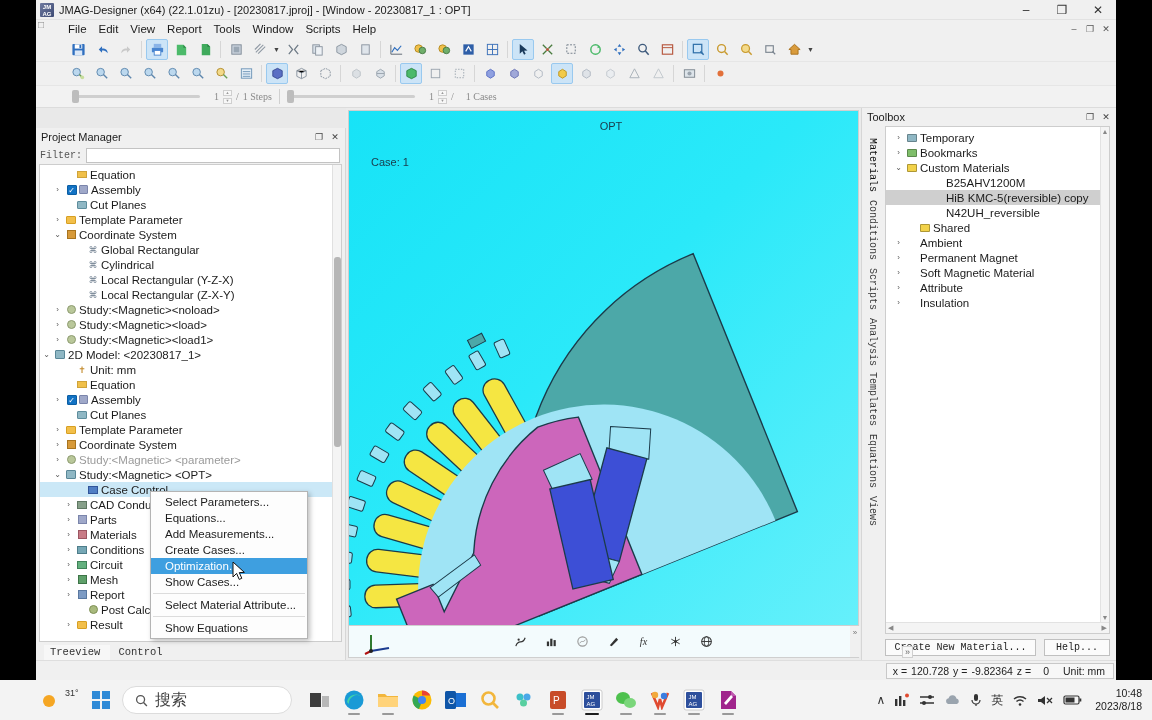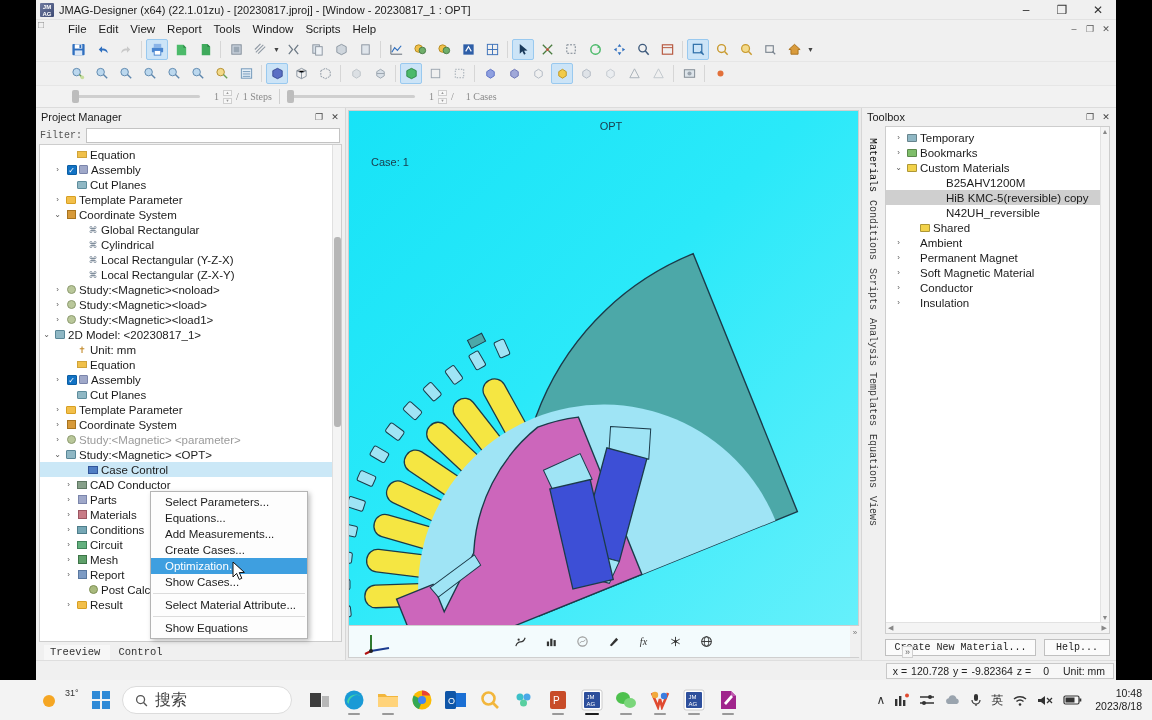--- a/index.html
+++ b/index.html
@@ -155,6 +155,7 @@
     display: flex; flex-direction: column;
     border-right: 1px solid #d6d6d6;
     flex: none;
+    margin-top: 20px;
   }
   .panel-head {
     height: 18px; display:flex; align-items:center;

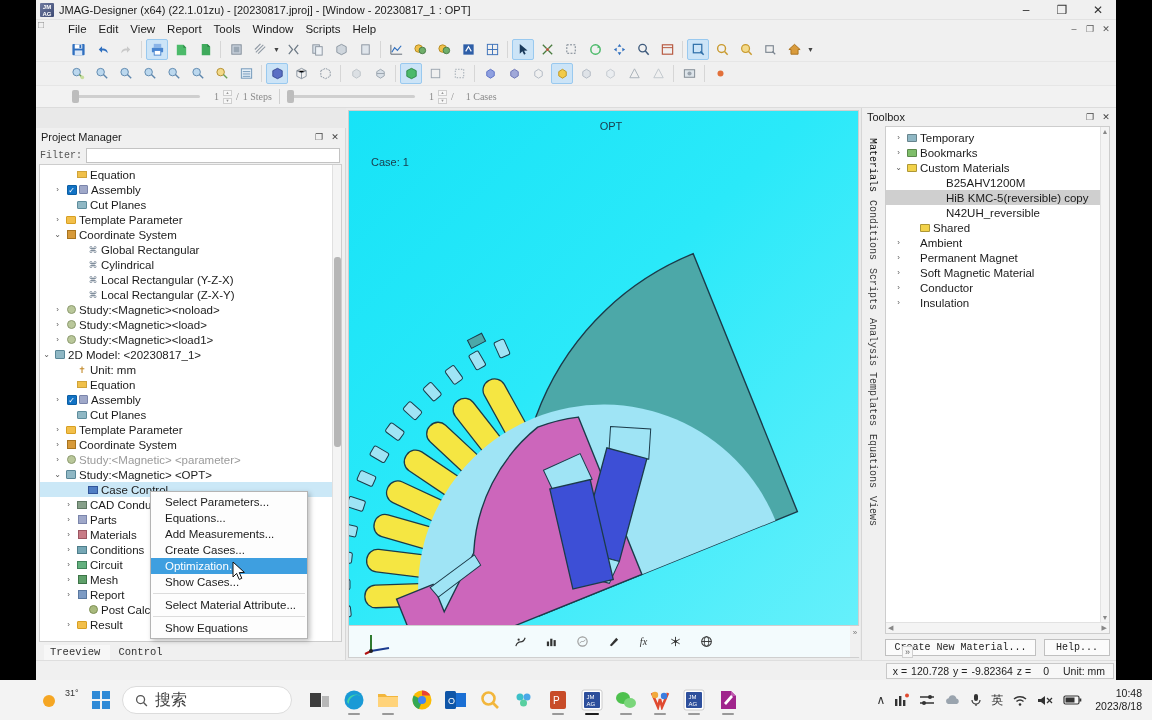--- a/index.html
+++ b/index.html
@@ -1349,7 +1349,7 @@
                     <span style="width: 6px; flex: 0 0 auto;"></span>
                     <span class="exp">›</span>
                     <span class="tico"></span>
-                    <span class="tlabel">Conductor</span>
+                    <span class="tlabel">Attribute</span>
                   </div>
                   <div class="mrow">
                     <span style="width: 6px; flex: 0 0 auto;"></span>

